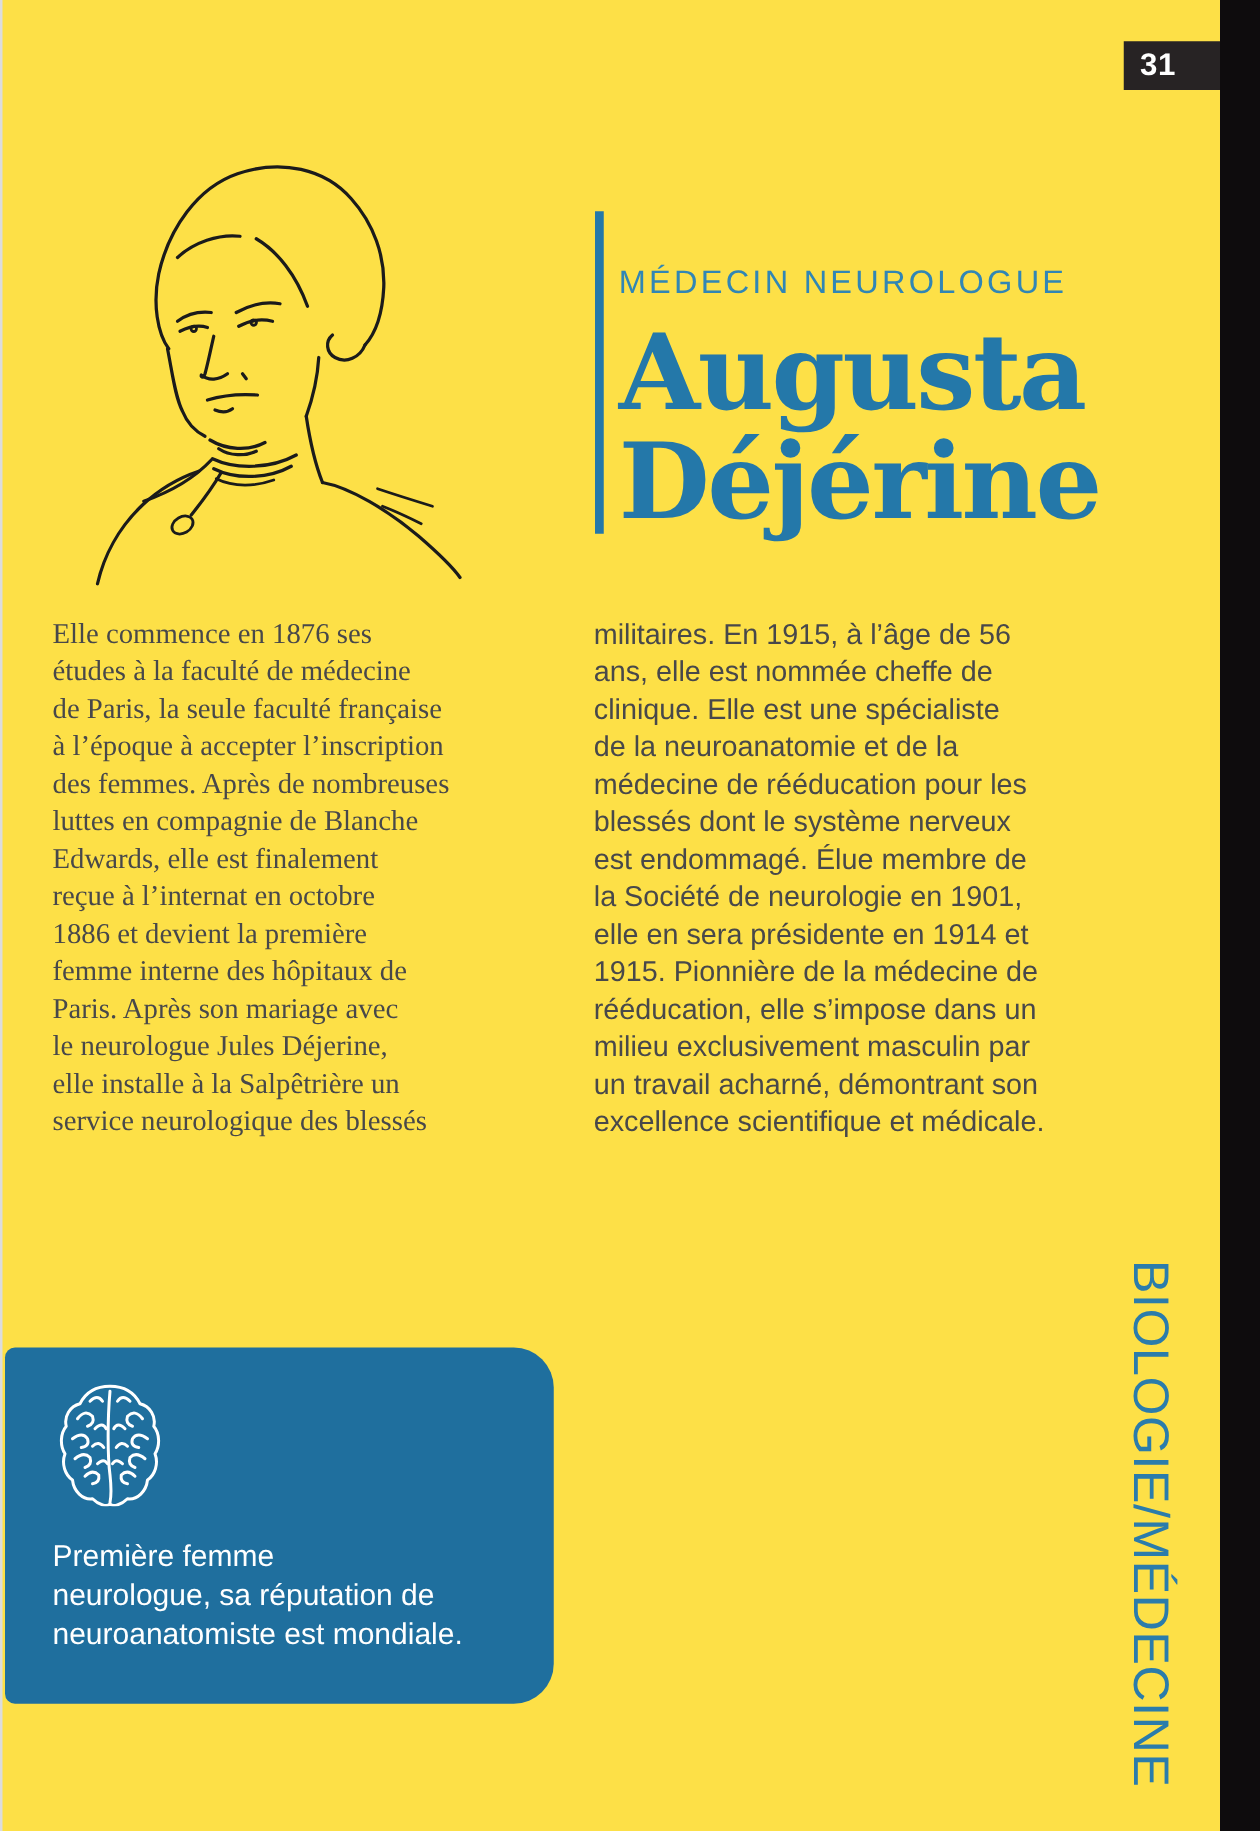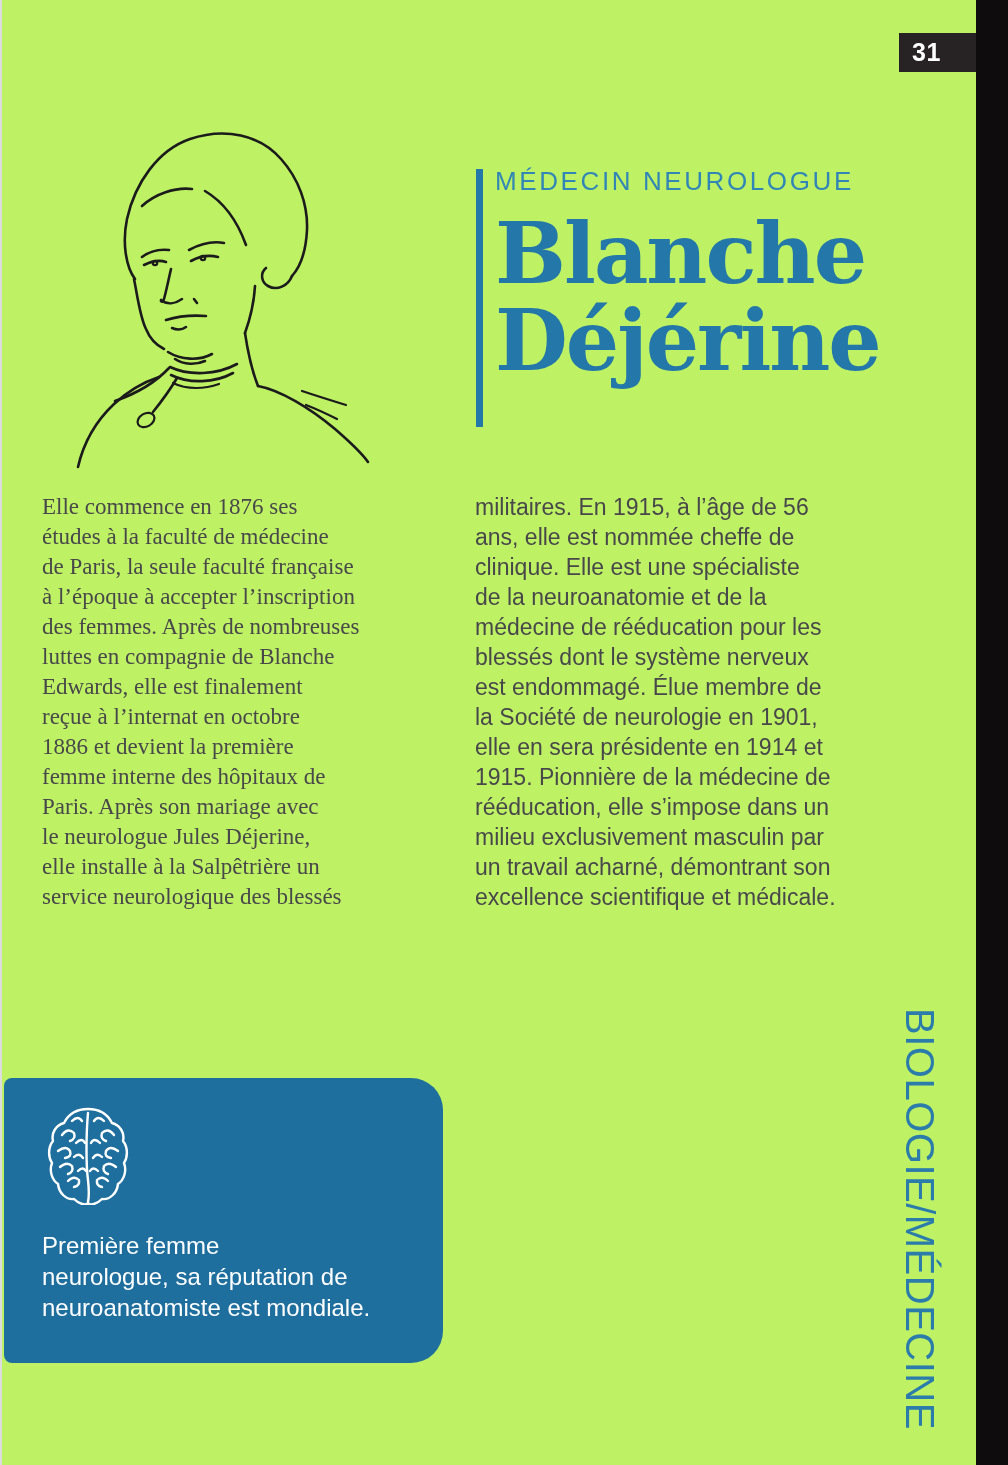--- a/index.html
+++ b/index.html
@@ -17,7 +17,7 @@
   .page{
     position:relative;
     width:1008px;height:1465px;
-    background:#bef264;
+    background:#fde047;
     overflow:hidden;
     font-family:"Liberation Sans",sans-serif;
   }

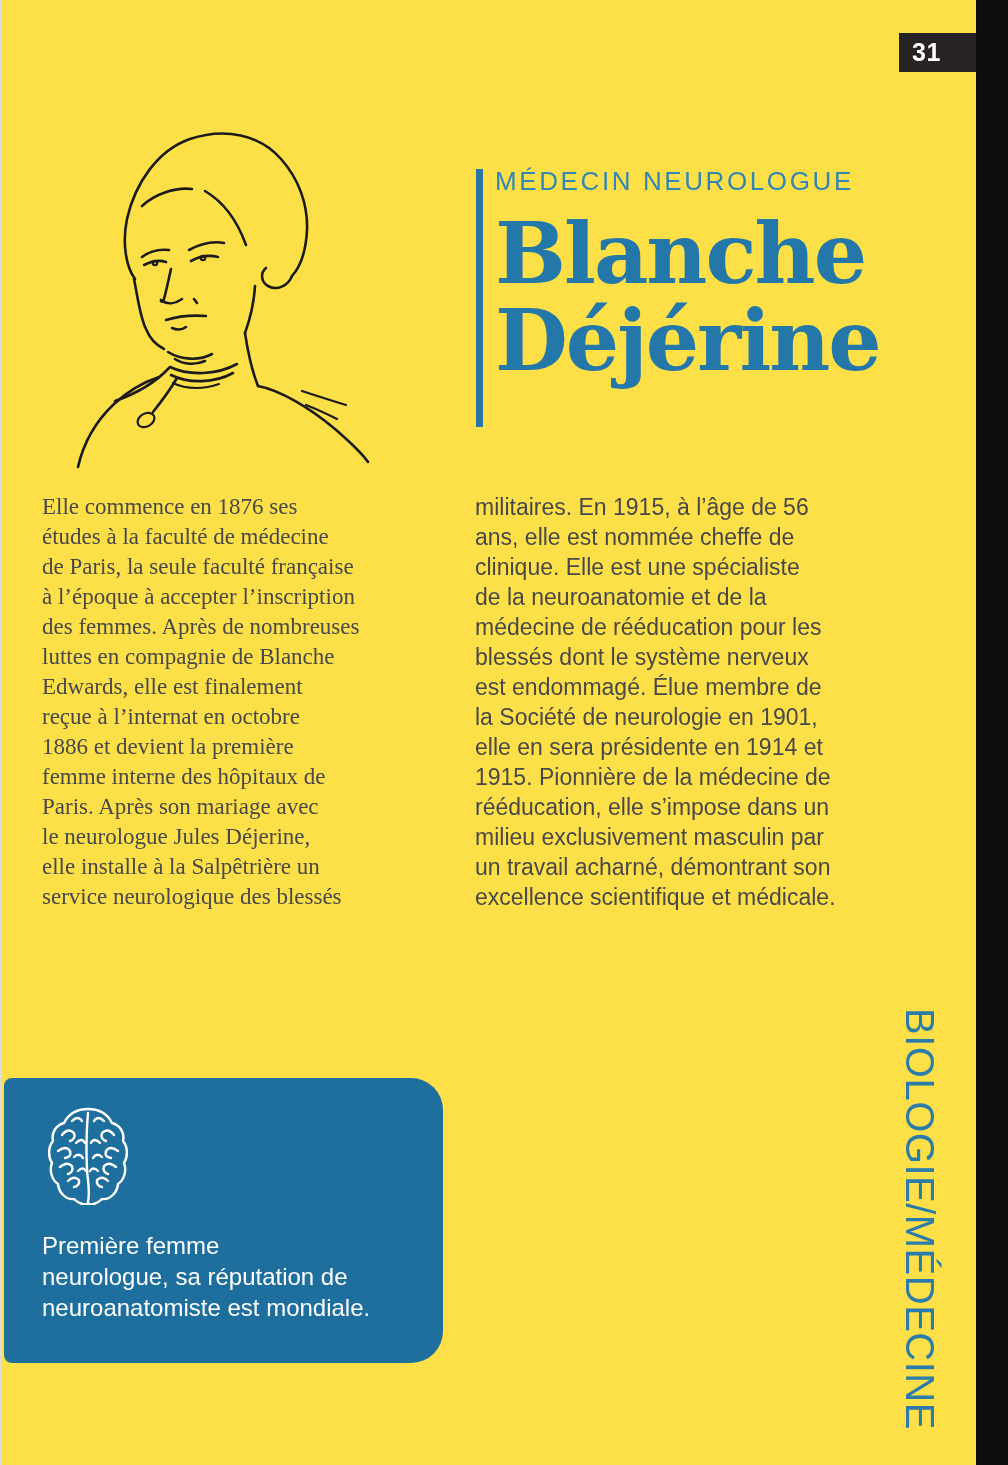--- a/index.html
+++ b/index.html
@@ -53,7 +53,7 @@
     position:absolute;left:0;top:3px;width:7px;height:258px;
     background:var(--accent-blue);
   }
-  .title-inner{margin-left:19px;}
+  .title-inner{margin-left:19px;margin-top:44px;}
   .eyebrow{
     color:var(--light-blue);
     font-size:26px;

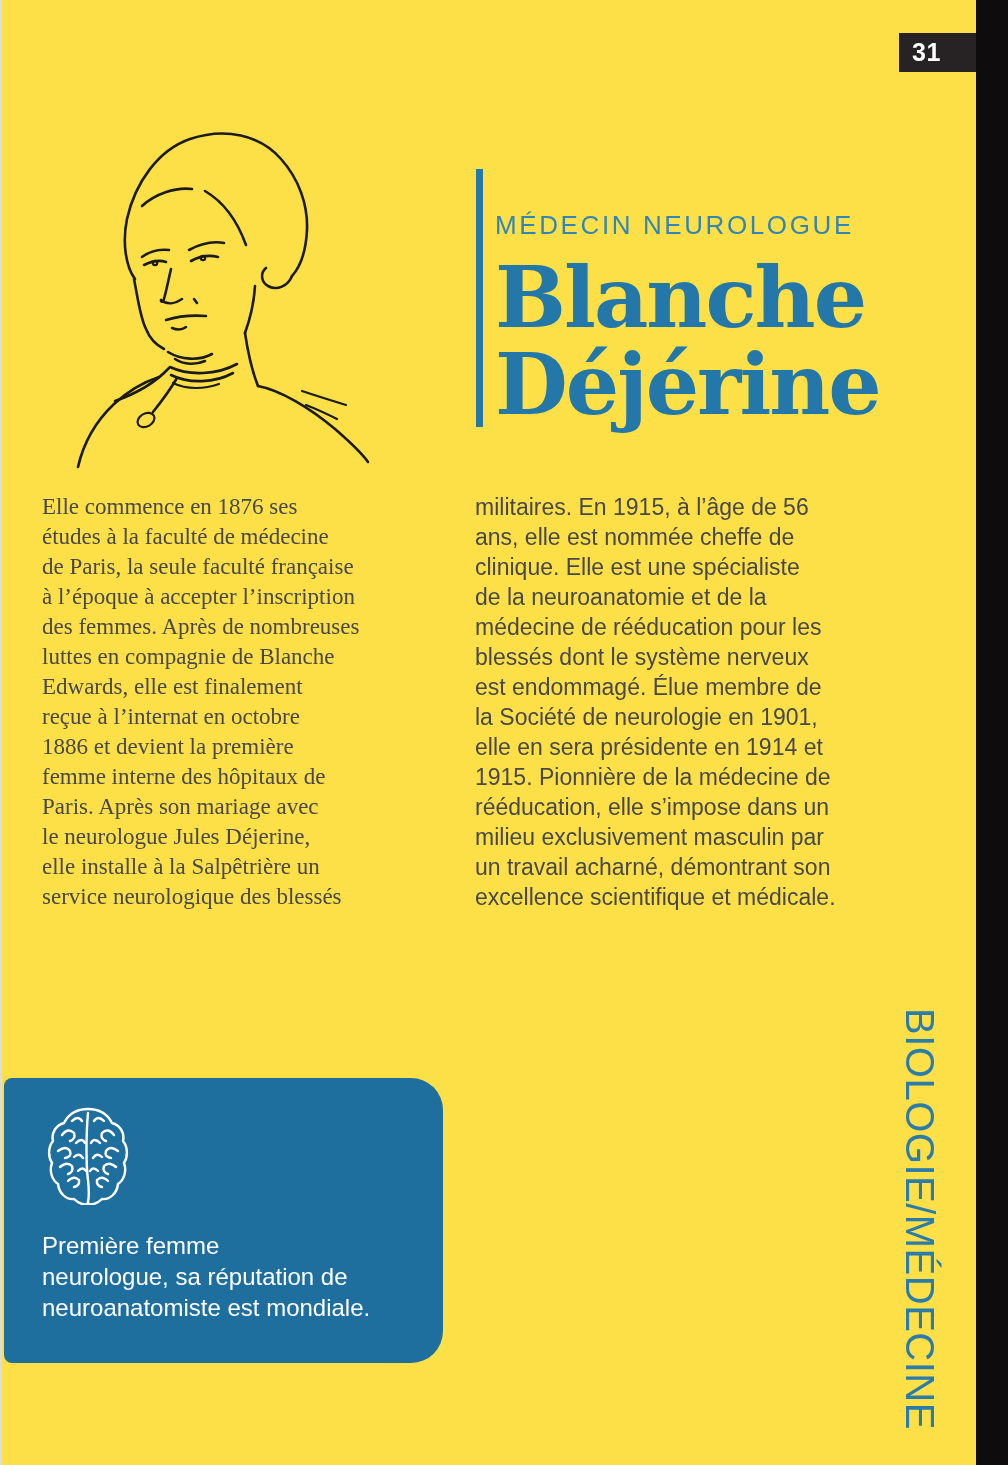--- a/index.html
+++ b/index.html
@@ -173,7 +173,7 @@
     <div class="title-rule"></div>
     <div class="title-inner">
       <div class="eyebrow">MÉDECIN NEUROLOGUE</div>
-      <h1 class="big-name">Blanche
+      <h1 class="big-name">Augusta
 Déjérine</h1>
     </div>
   </div>

